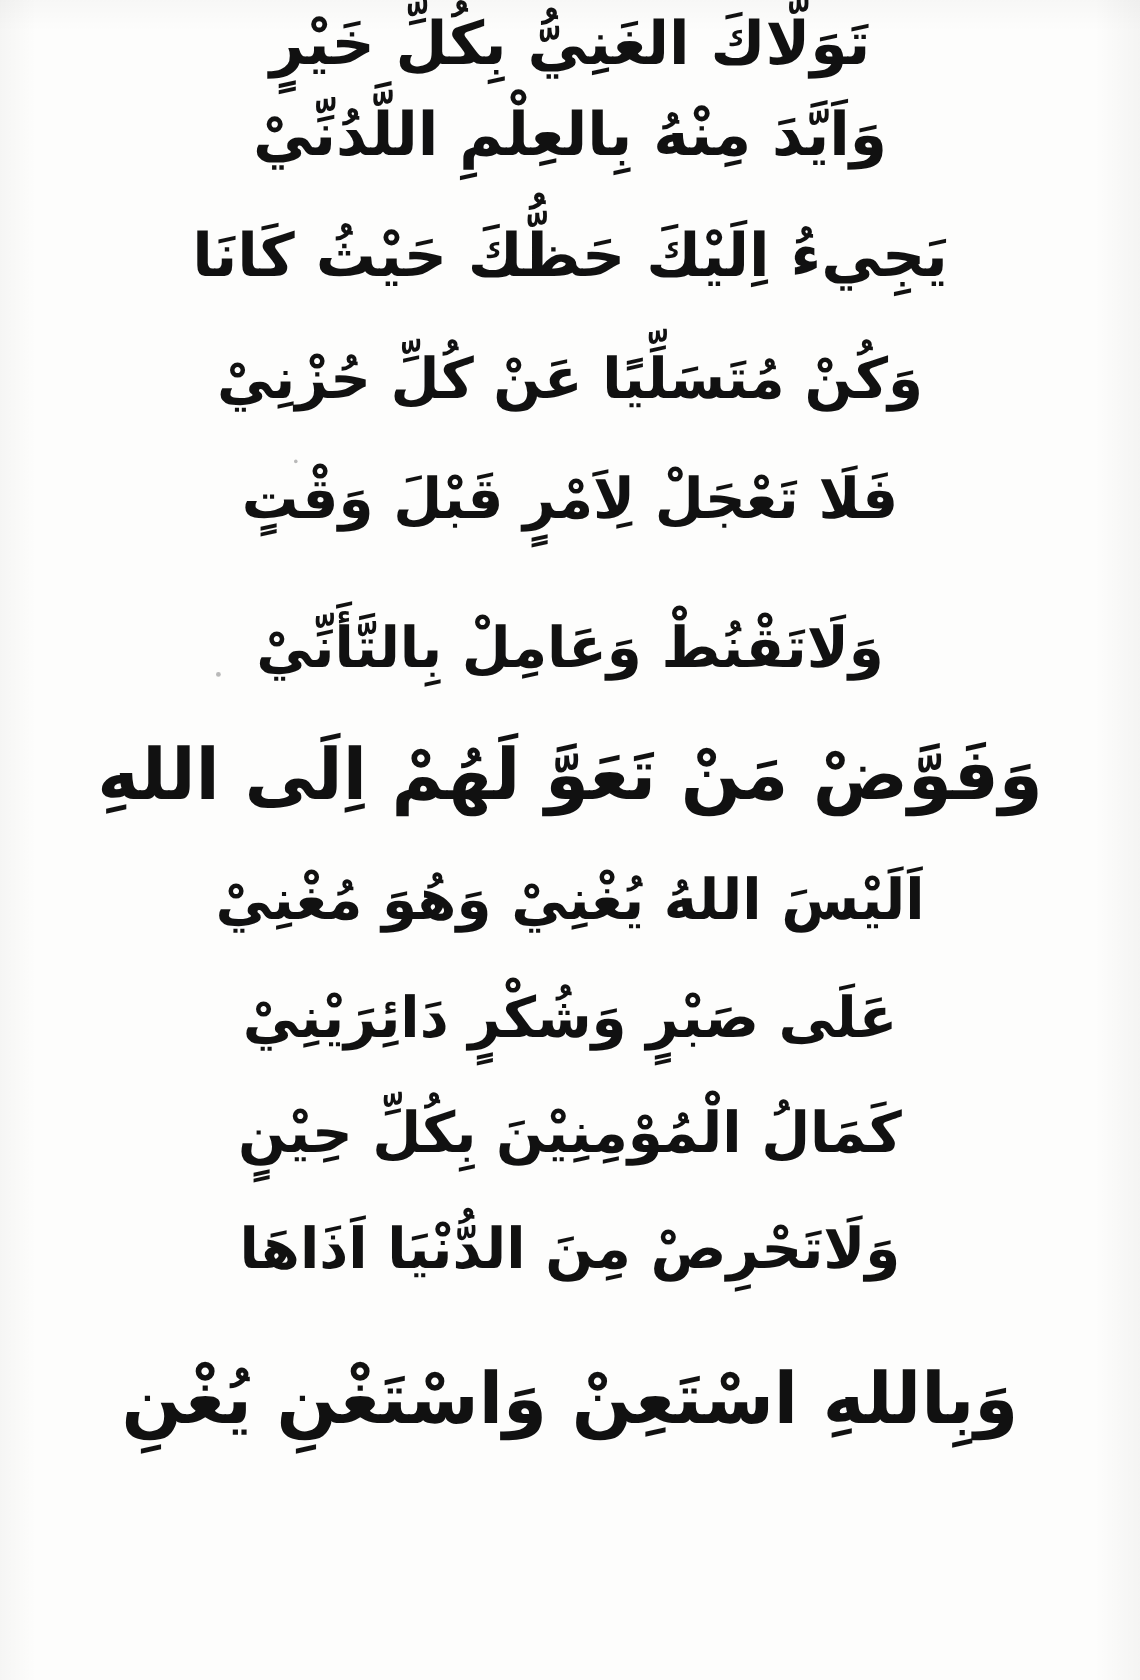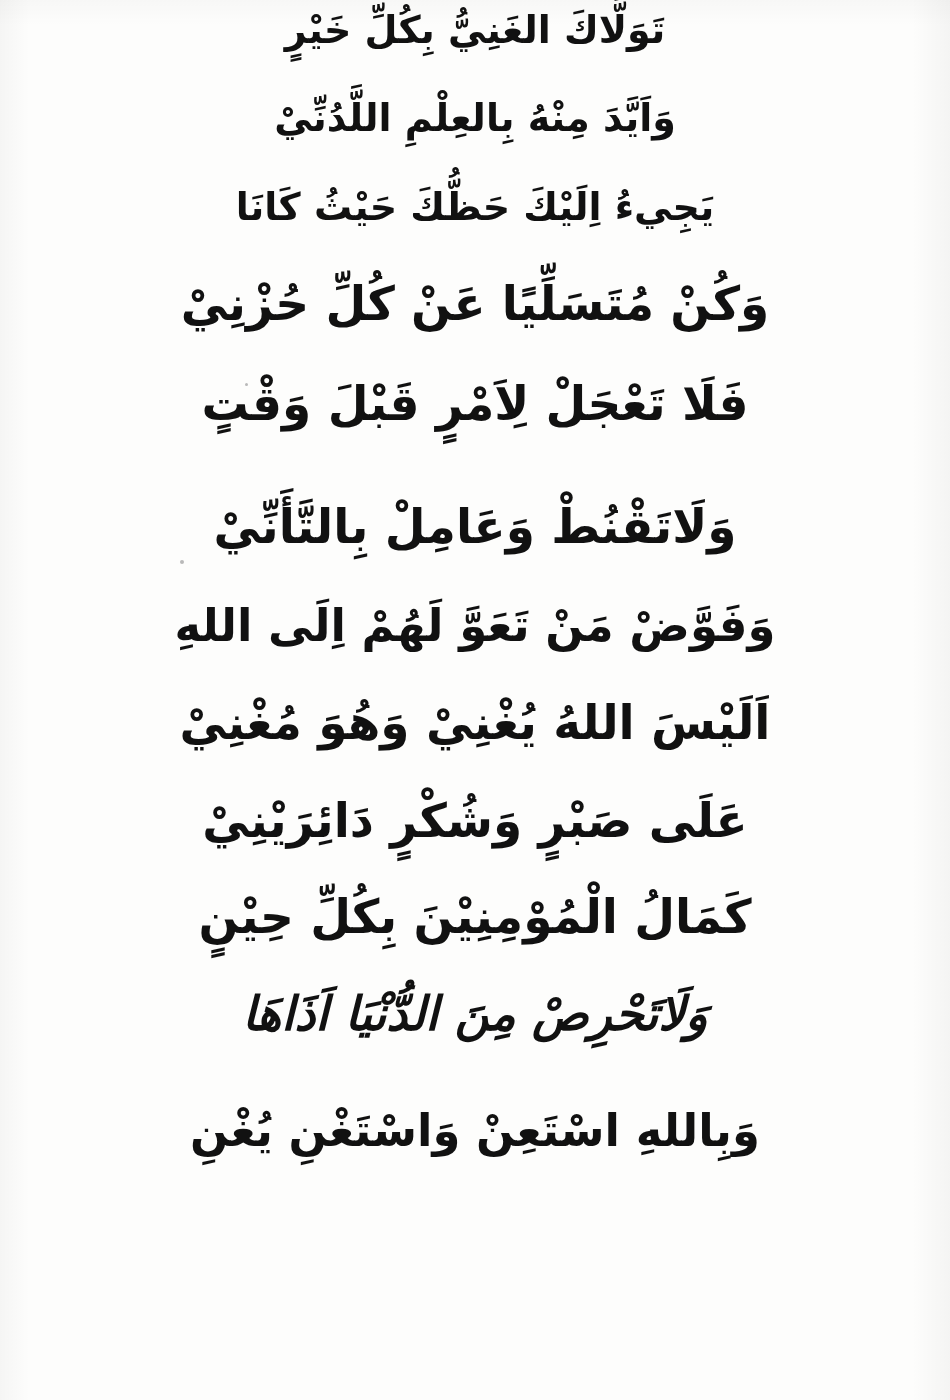--- a/index.html
+++ b/index.html
@@ -42,7 +42,7 @@
     color: #111111;
     font-family: "DejaVu Sans", sans-serif;
     font-weight: 700;
-    font-size: 38px;
+    font-size: 50px;
     line-height: 1.06;
     white-space: nowrap;
     letter-spacing: 0px;

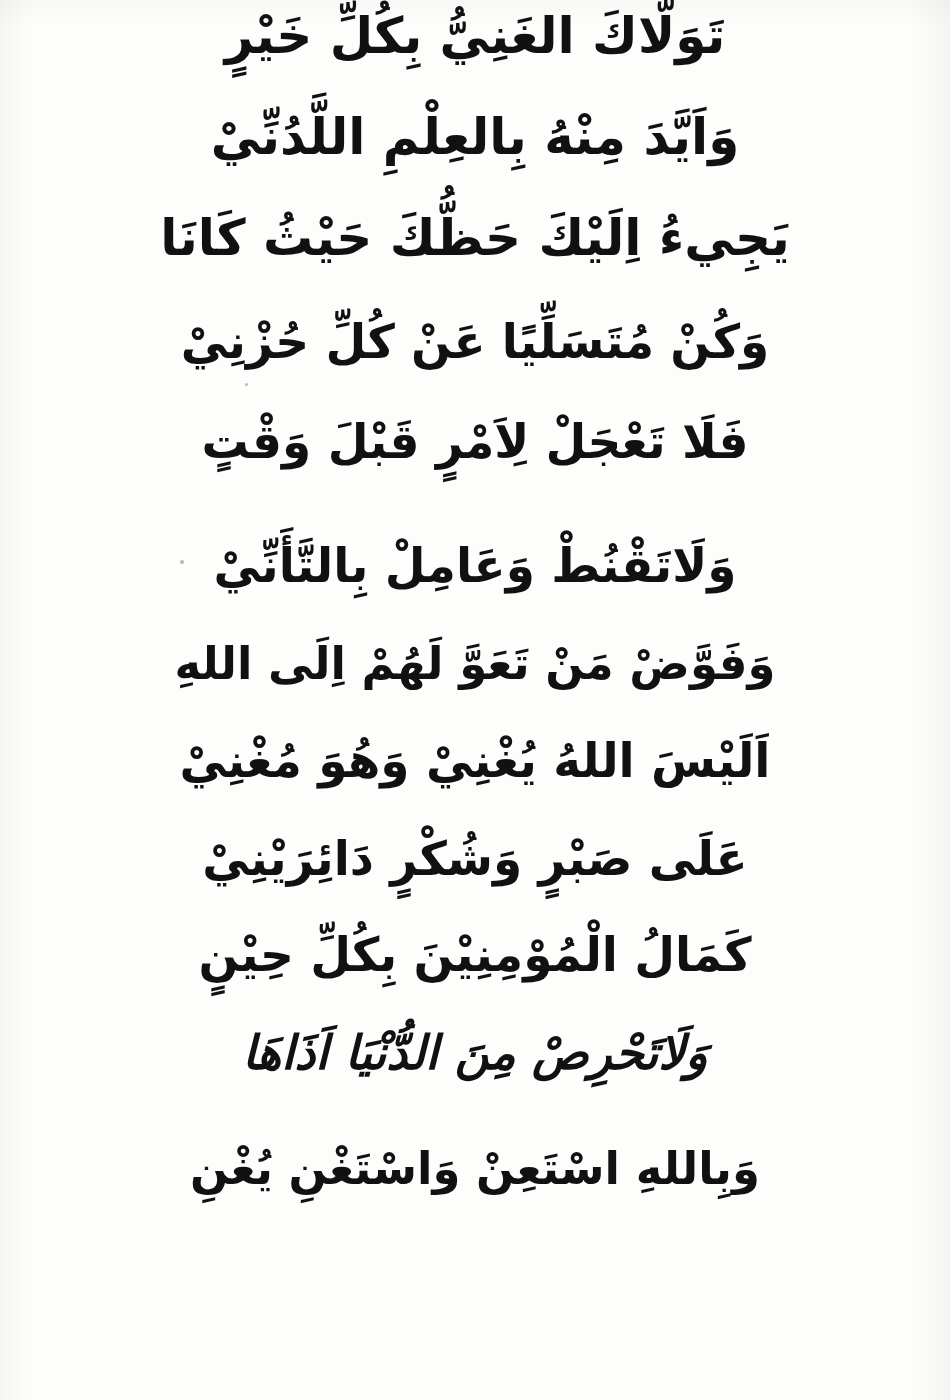--- a/index.html
+++ b/index.html
@@ -50,7 +50,7 @@
   }
   
   .v0  { margin-top: 4px;  }
-  .v1  { margin-top: 48px; }
+  .v1  { margin-top: 23px; }
   .v2  { margin-top: 48px; }
   .v3  { margin-top: 52px; }
   .v4  { margin-top: 50px; }

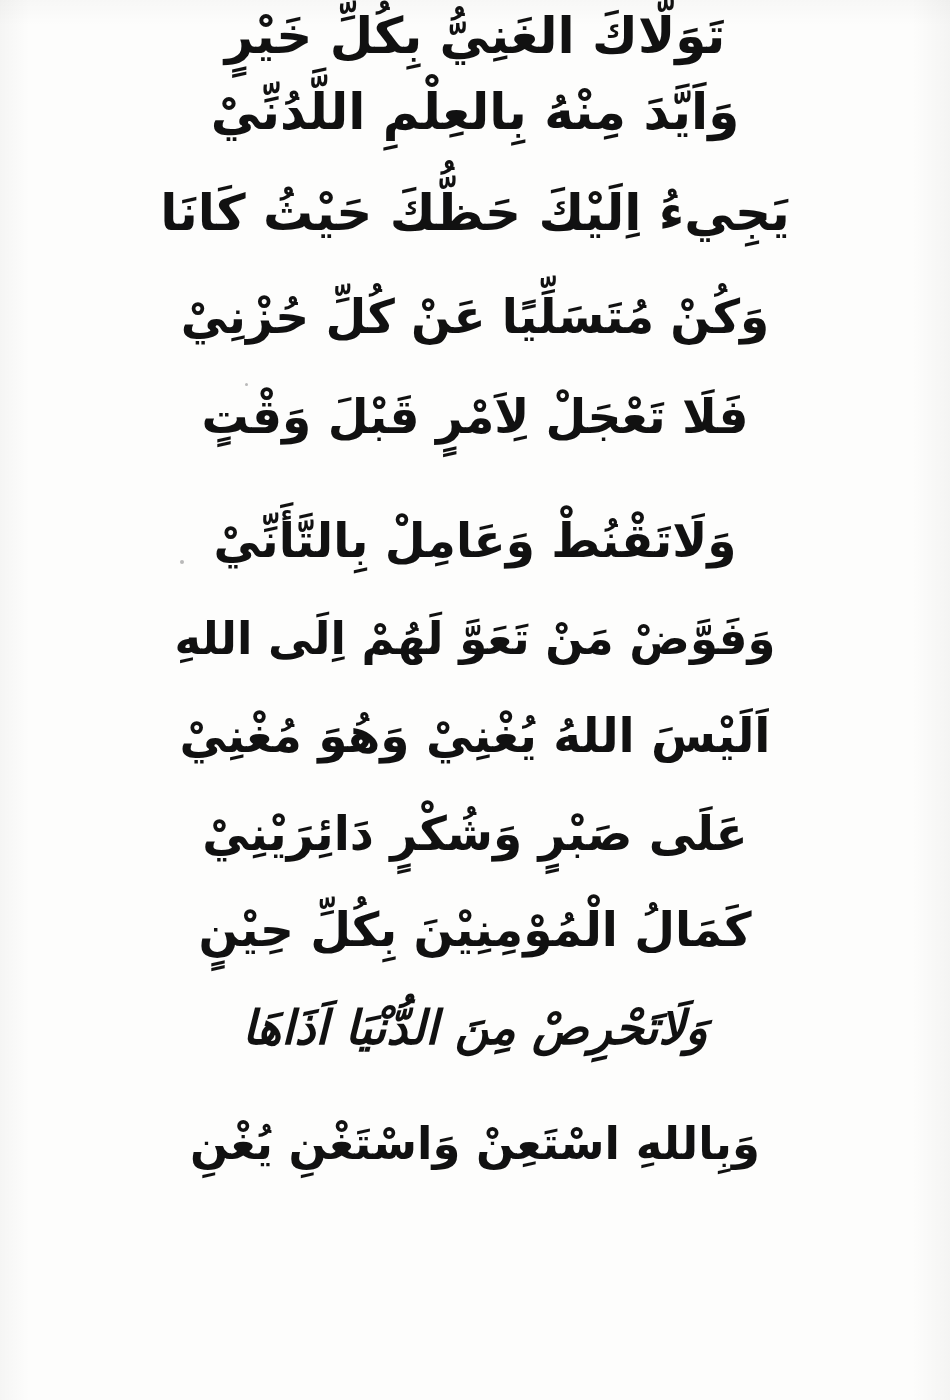--- a/index.html
+++ b/index.html
@@ -64,7 +64,7 @@
 
   
   .sm { font-size: 47px; }
-  .xs { font-size: 45px; }
+  .xs { font-size: 59px; }
 
   .speck {
     position: absolute;

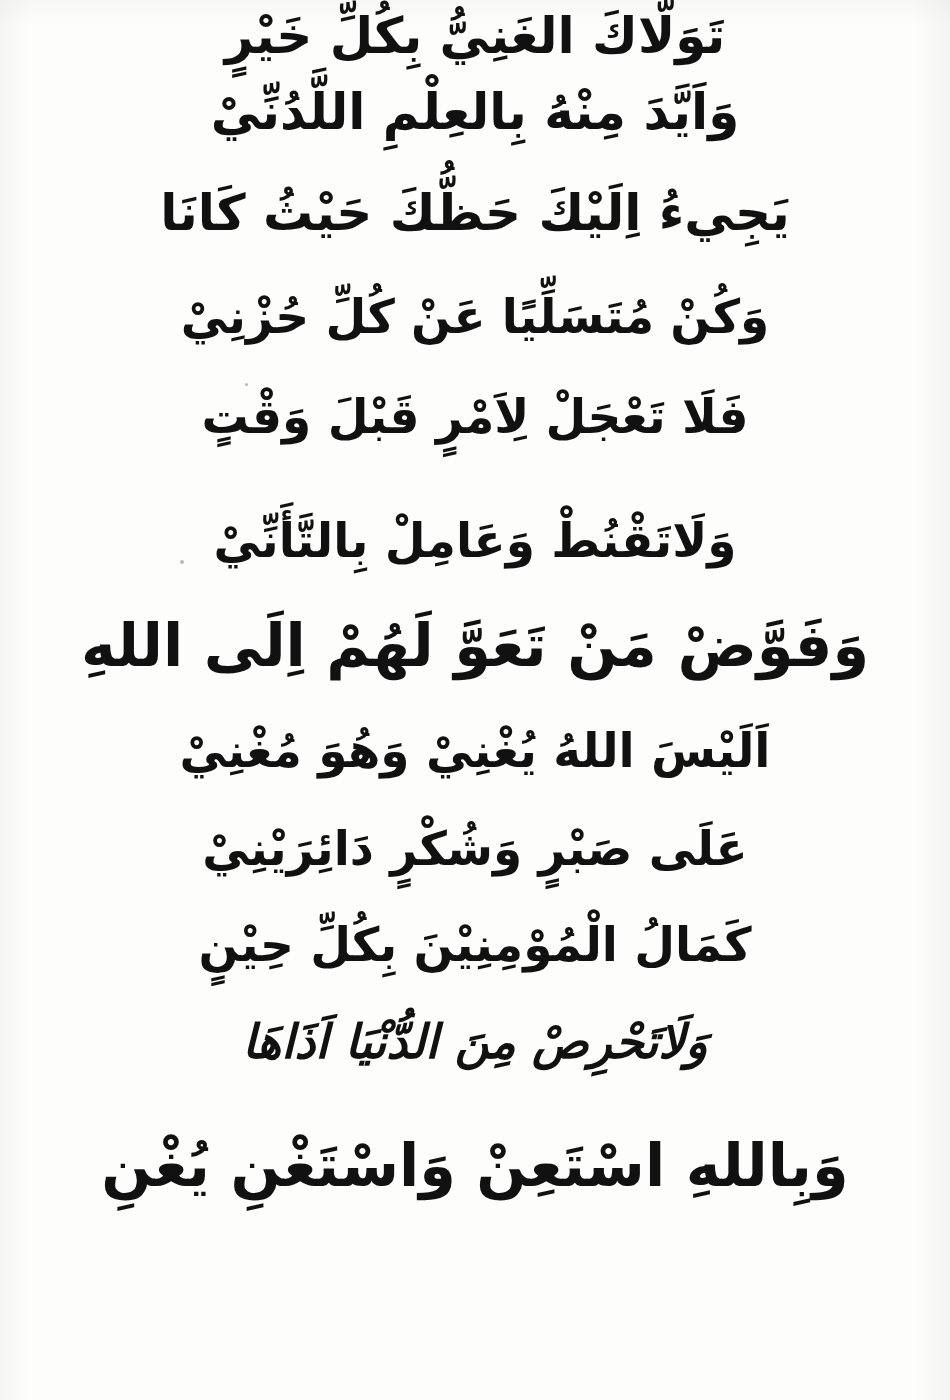--- a/index.html
+++ b/index.html
@@ -59,7 +59,7 @@
   .v7  { margin-top: 48px; }
   .v8  { margin-top: 46px; }
   .v9  { margin-top: 48px; }
-  .v10 { margin-top: 48px; font-style: italic; }
+  .v10 { margin-top: 48px; }
   .v11 { margin-top: 68px; }
 
   

